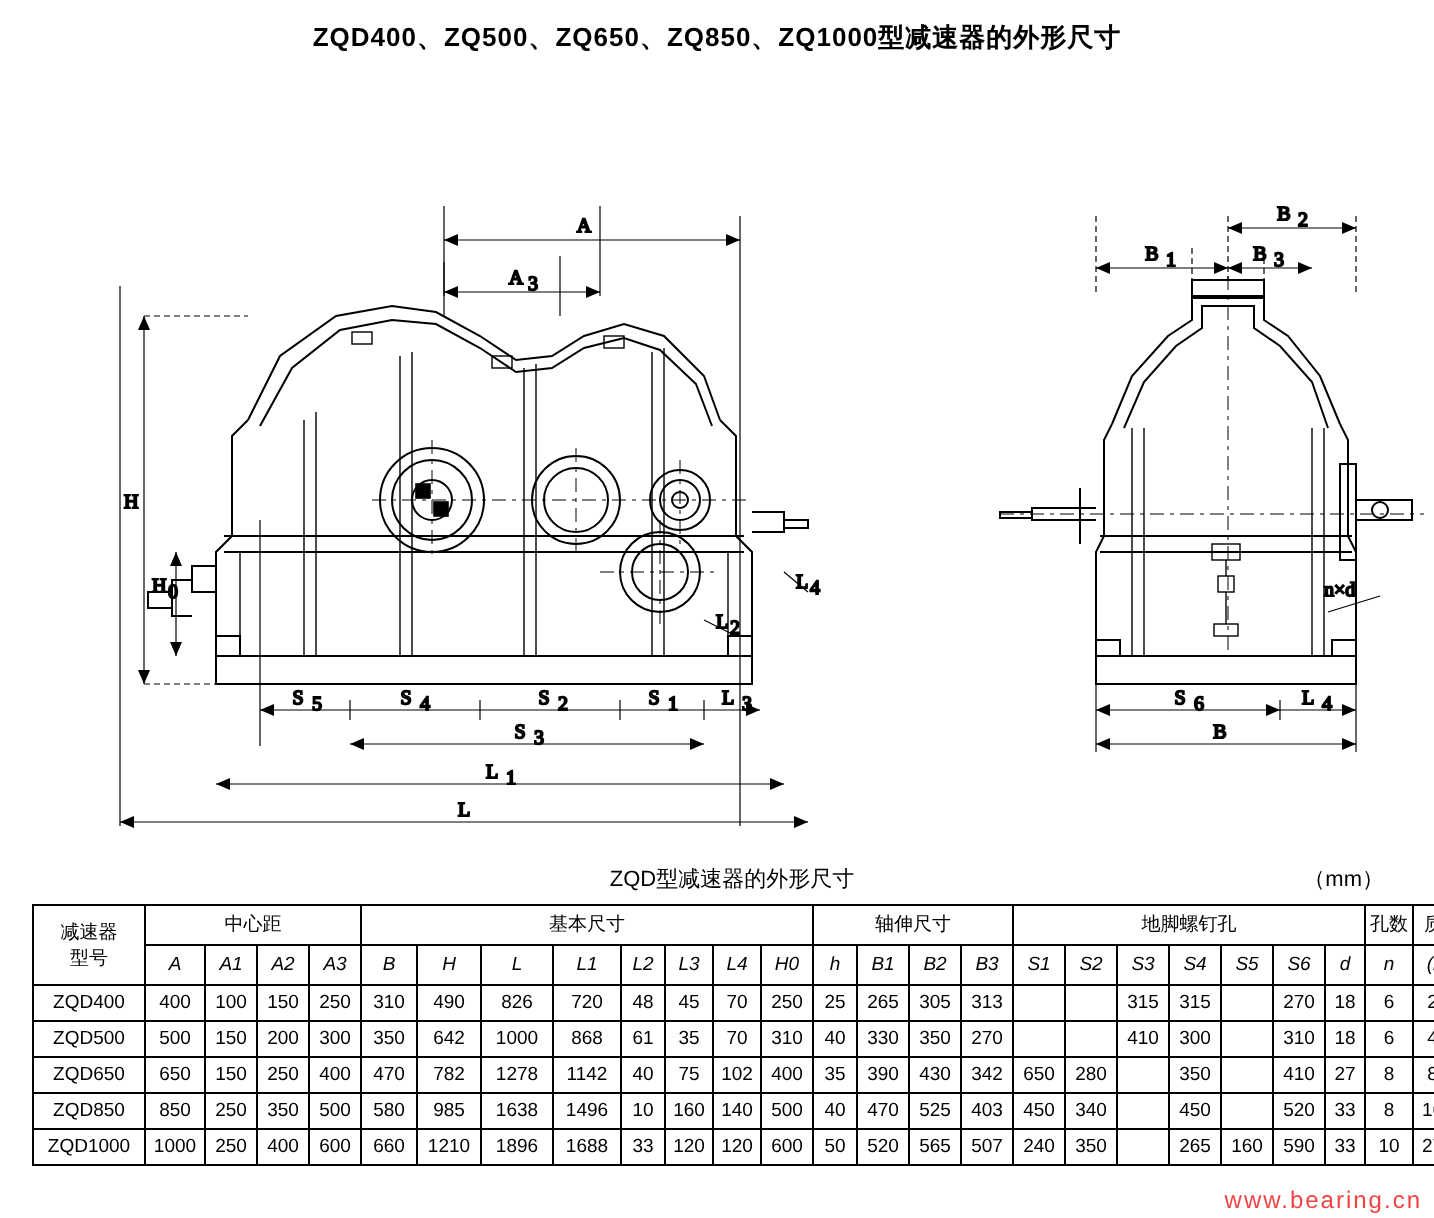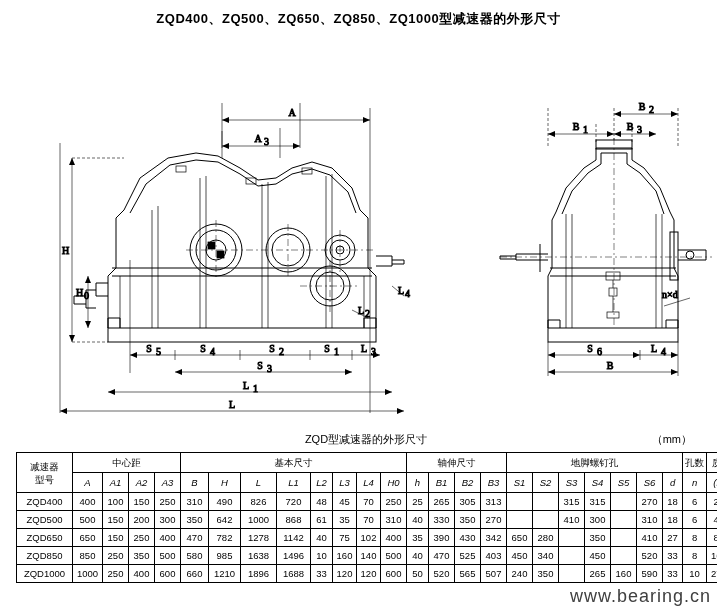--- a/index.html
+++ b/index.html
@@ -92,9 +92,9 @@
     position: absolute;
     right: 6px;
     bottom: 2px;
-    font-size: 18px;
+    font-size: 12px;
     font-family: "Liberation Sans", sans-serif;
-    color: #404040;
+    color: #ef4444;
     letter-spacing: 1px;
   }
   svg text {

